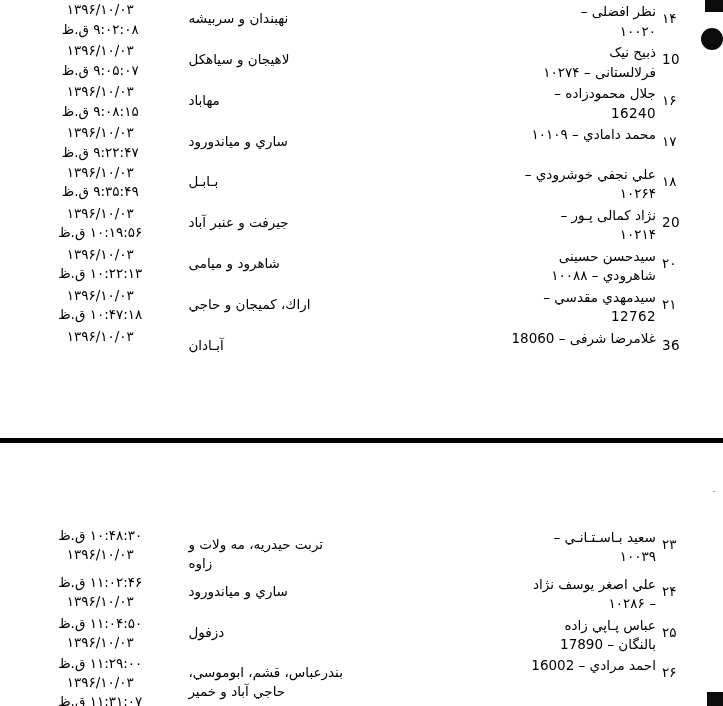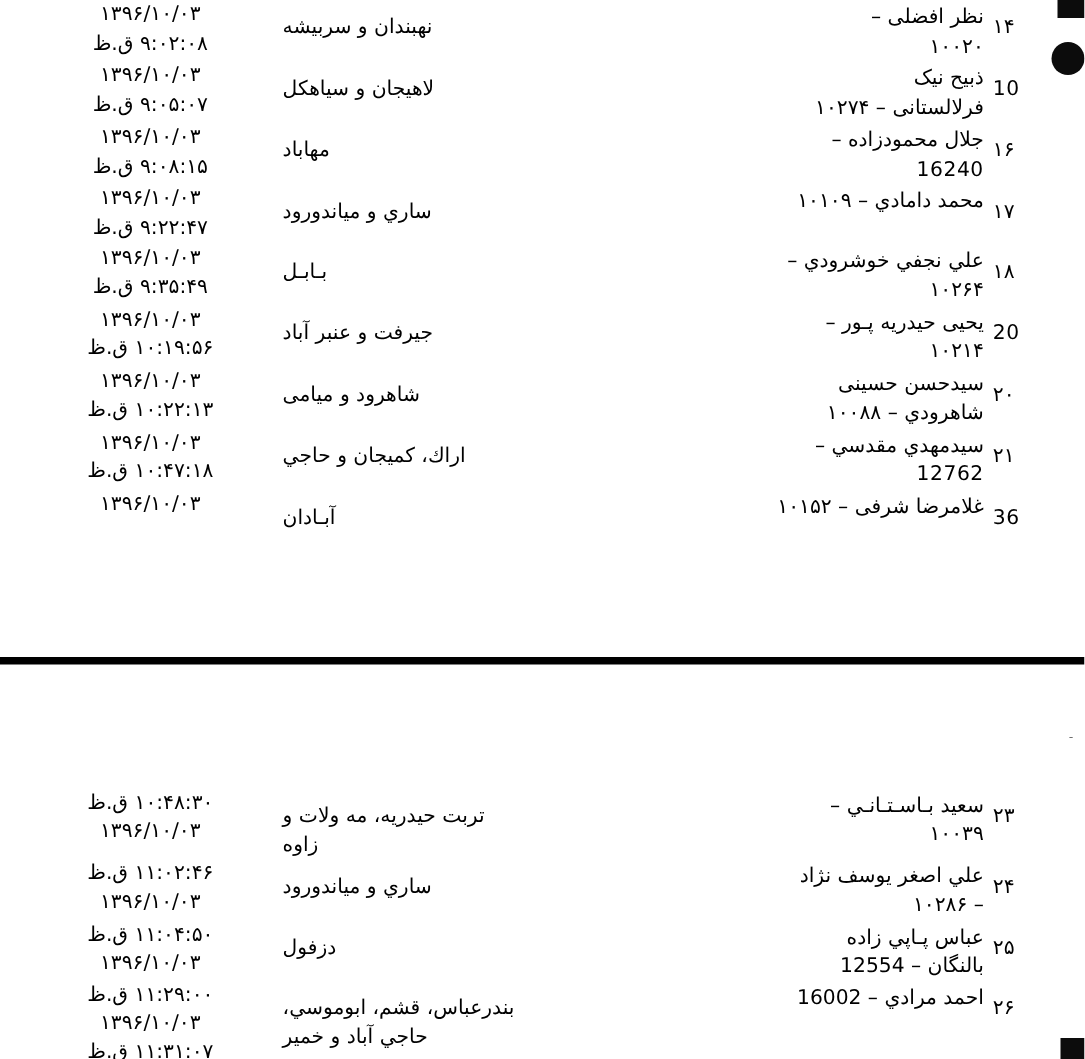--- a/index.html
+++ b/index.html
@@ -186,7 +186,7 @@
         <tr>
           <td class="c-num">20</td>
           <td class="c-name">
-            <span class="nm-l1">یحیی حیدریه پـور –</span>
+            <span class="nm-l1">نژاد کمالی پـور –</span>
             <span class="nm-l2">۱۰۲۱۴</span>
           </td>
           <td class="c-route">جیرفت و عنبر آباد</td>

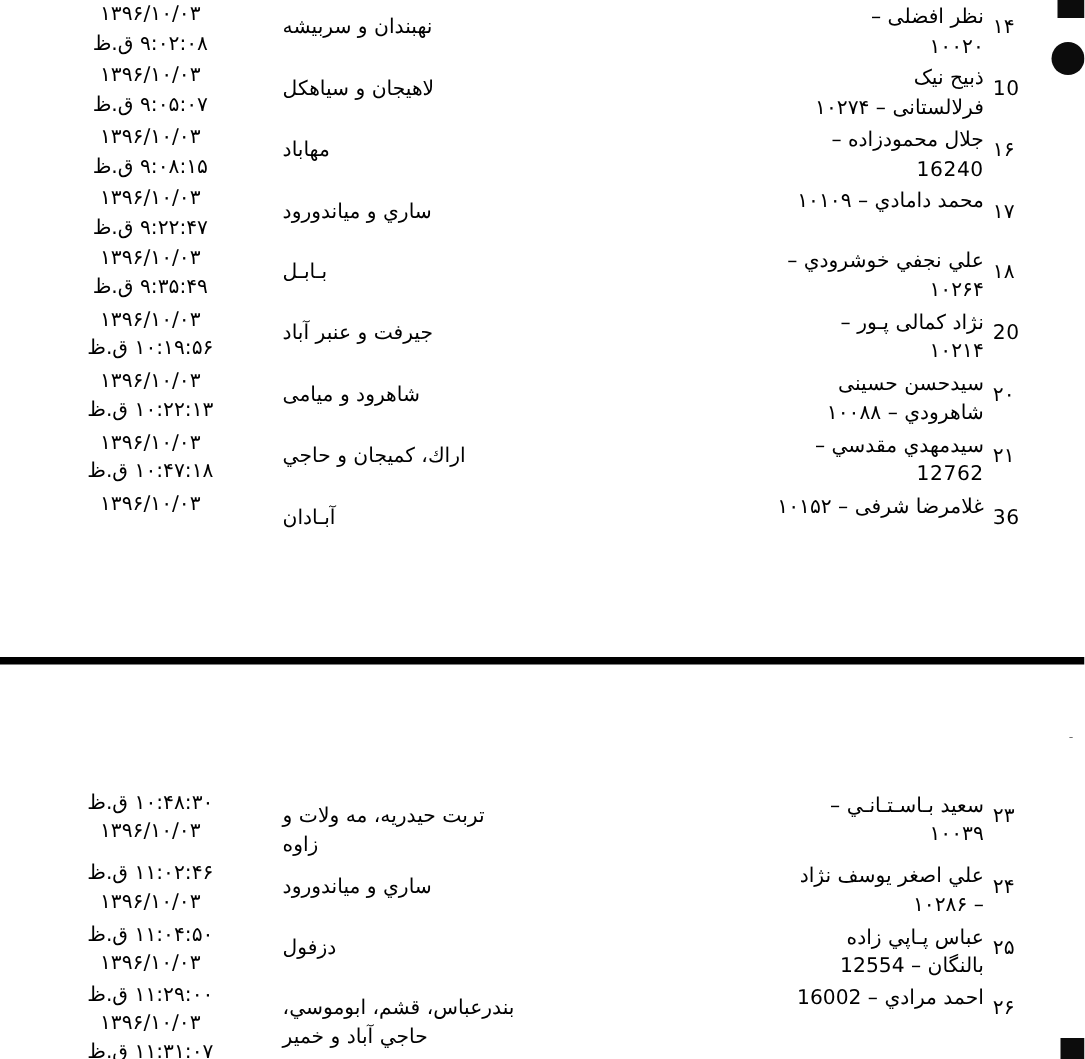--- a/index.html
+++ b/index.html
@@ -225,7 +225,7 @@
         <tr>
           <td class="c-num">36</td>
           <td class="c-name">
-            <span class="nm-l1">غلامرضا شرفی – ۱۰۱۵۲</span>
+            <span class="nm-l1">غلامرضا شرفی – 18060</span>
             <span class="nm-l2"></span>
           </td>
           <td class="c-route">آبـادان</td>

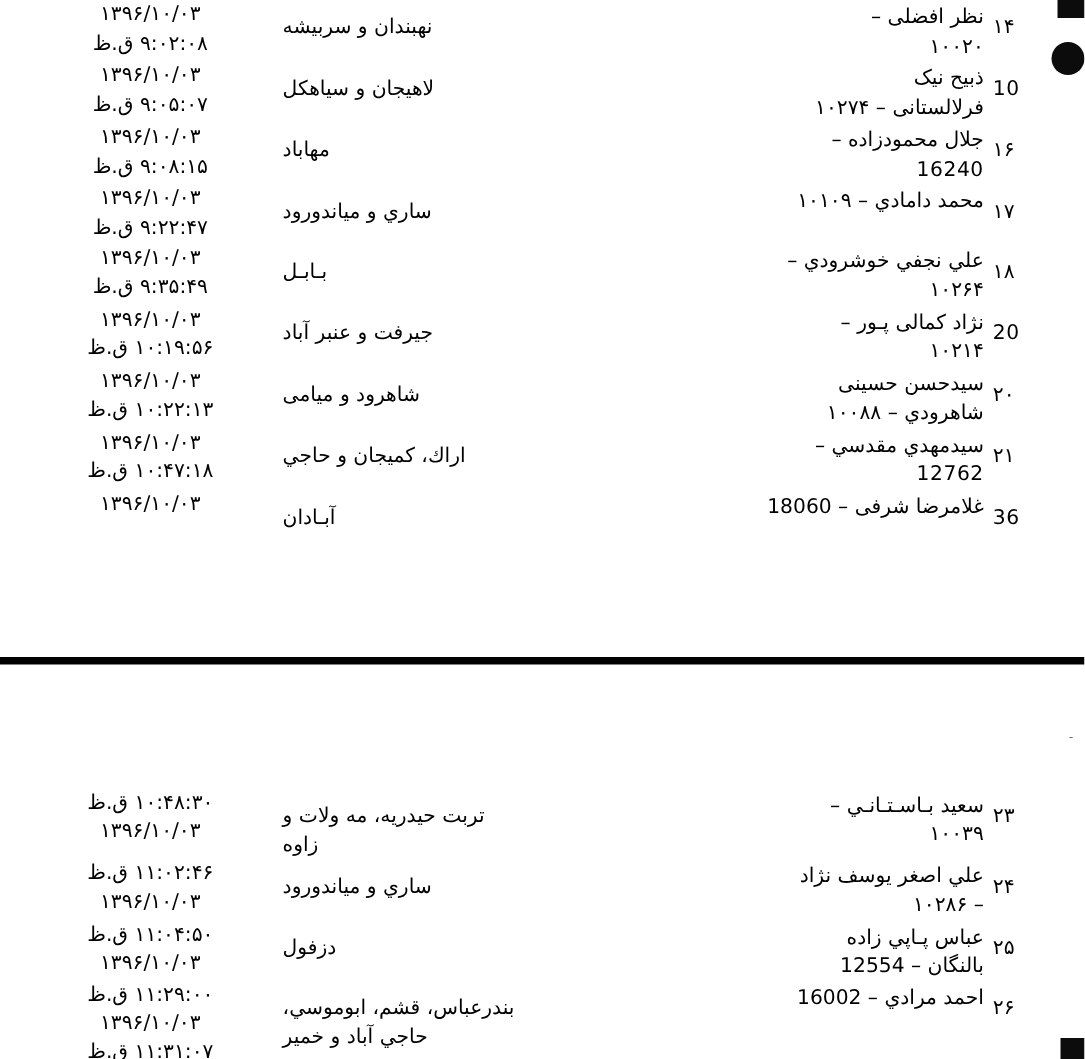--- a/index.html
+++ b/index.html
@@ -280,7 +280,7 @@
           <td class="c-num">۲۵</td>
           <td class="c-name">
             <span class="nm-l1">عباس پـاپي زاده</span>
-            <span class="nm-l2">بالنگان – 12554</span>
+            <span class="nm-l2">بالنگان – 17890</span>
           </td>
           <td class="c-route">
             <span class="line">دزفول</span>

